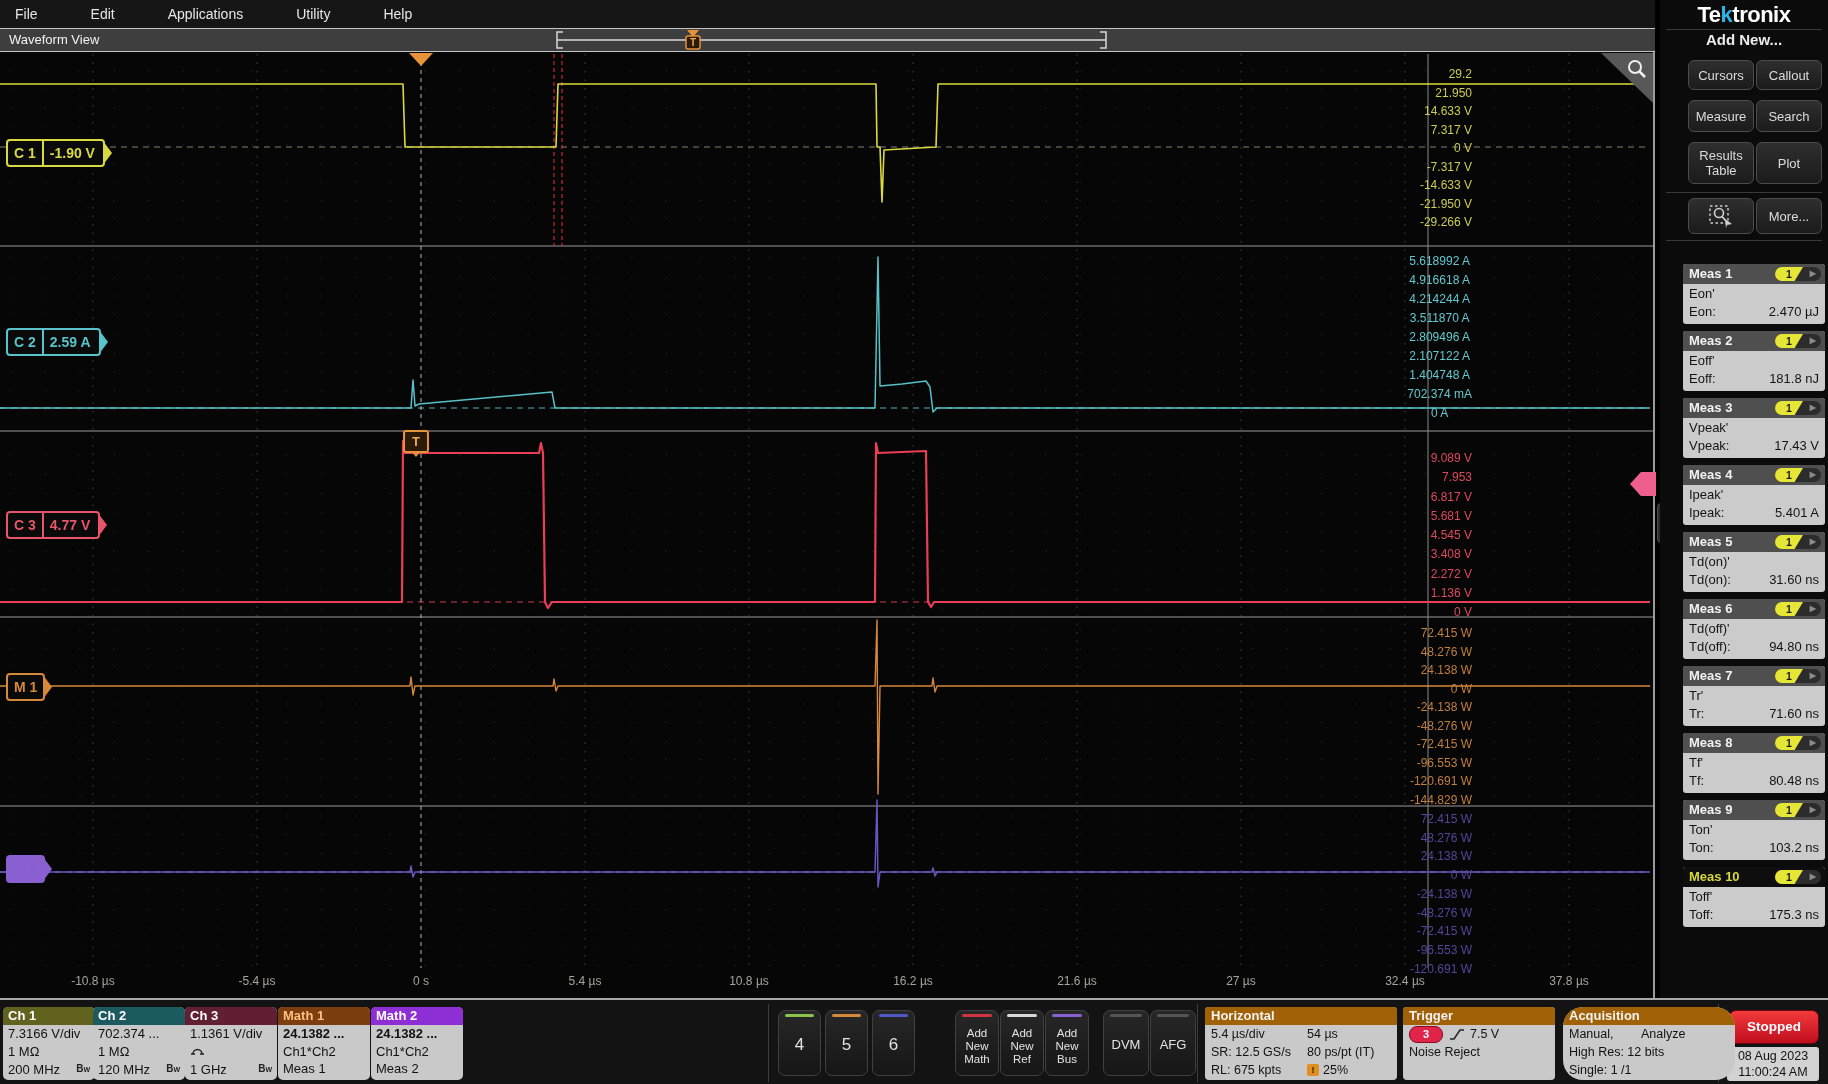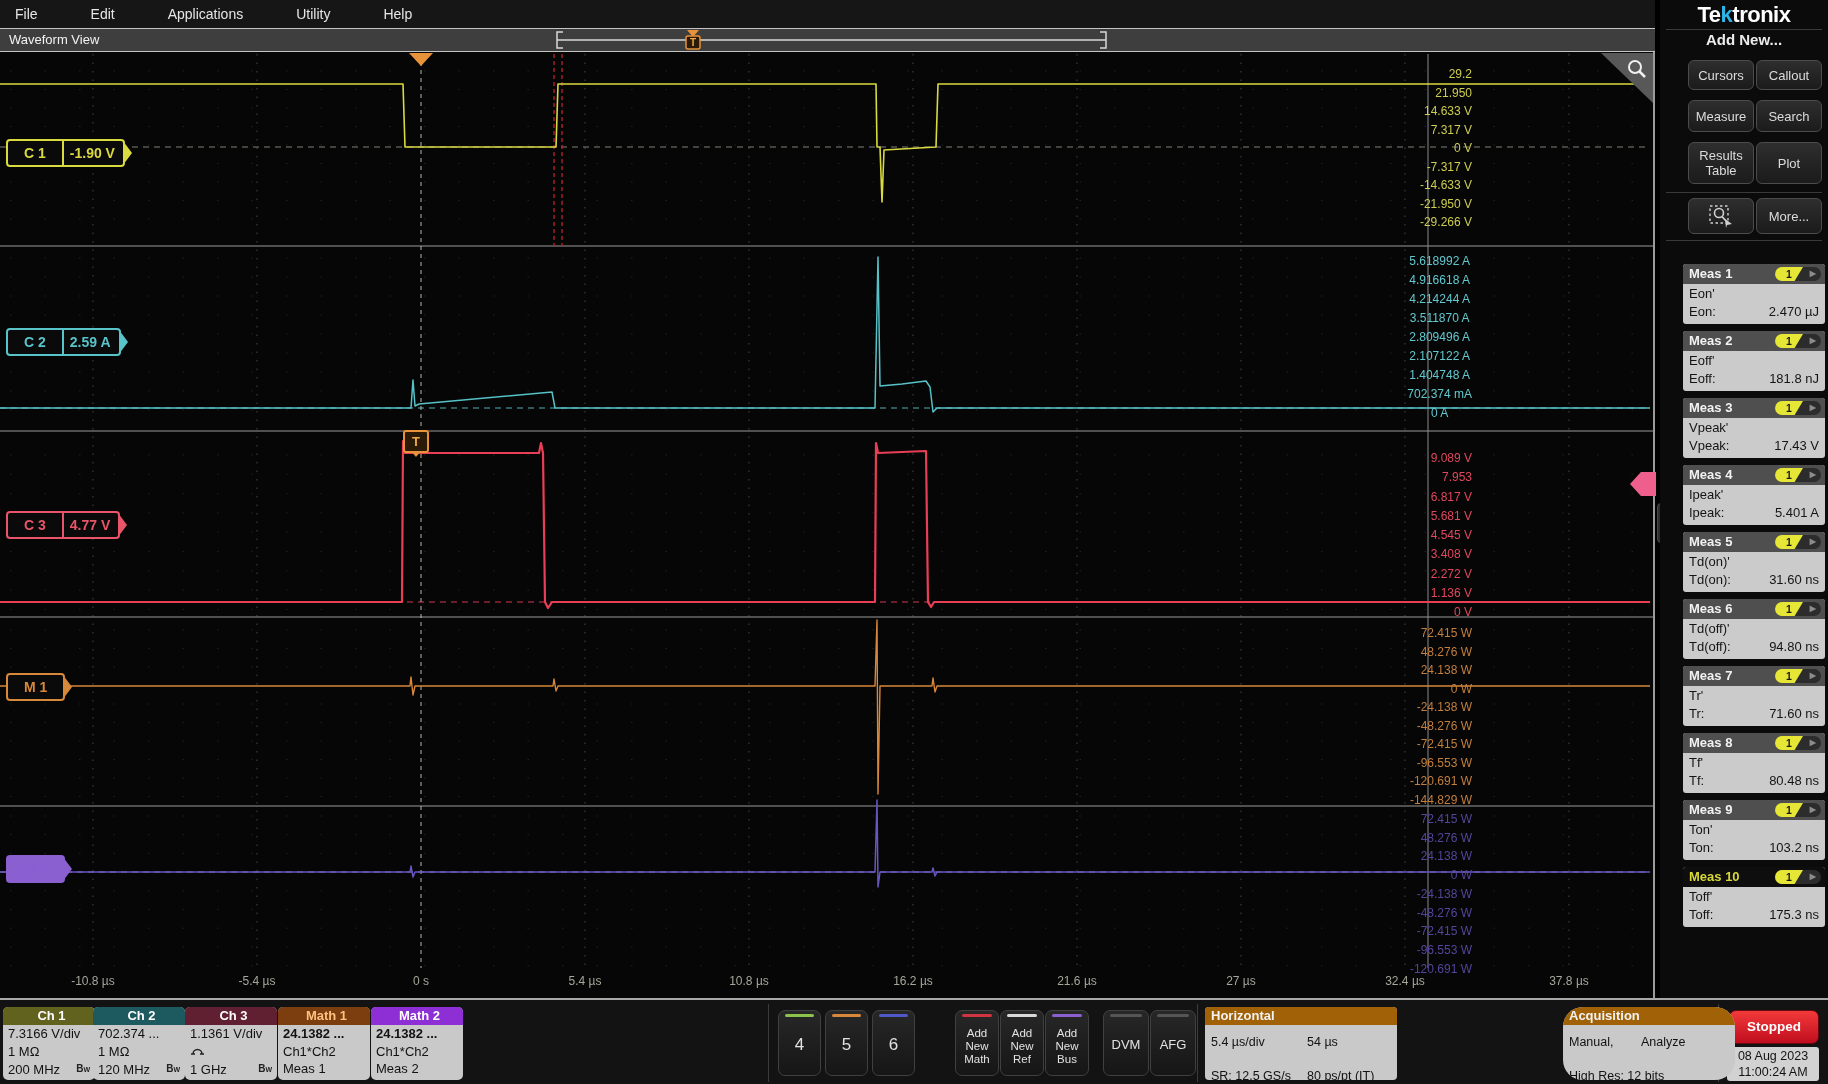--- a/index.html
+++ b/index.html
@@ -21,7 +21,7 @@
 
   .wbadge{position:absolute;left:6px;height:24px;display:flex;align-items:center;background:#0a0a0a;border:2px solid;border-radius:4px;font-size:14px;font-weight:bold;}
   .wbadge .tip{position:absolute;right:-9px;width:0;height:0;border-top:12px solid transparent;border-bottom:12px solid transparent;border-left:9px solid;}
-  .wb-id{padding:0 16px;}
+  .wb-id{padding:0 6px;}
   .wb-sep{width:2px;align-self:stretch;}
   .wb-val{padding:0 8px 0 6px;}
   .wbadge.filled{color:#fff;}

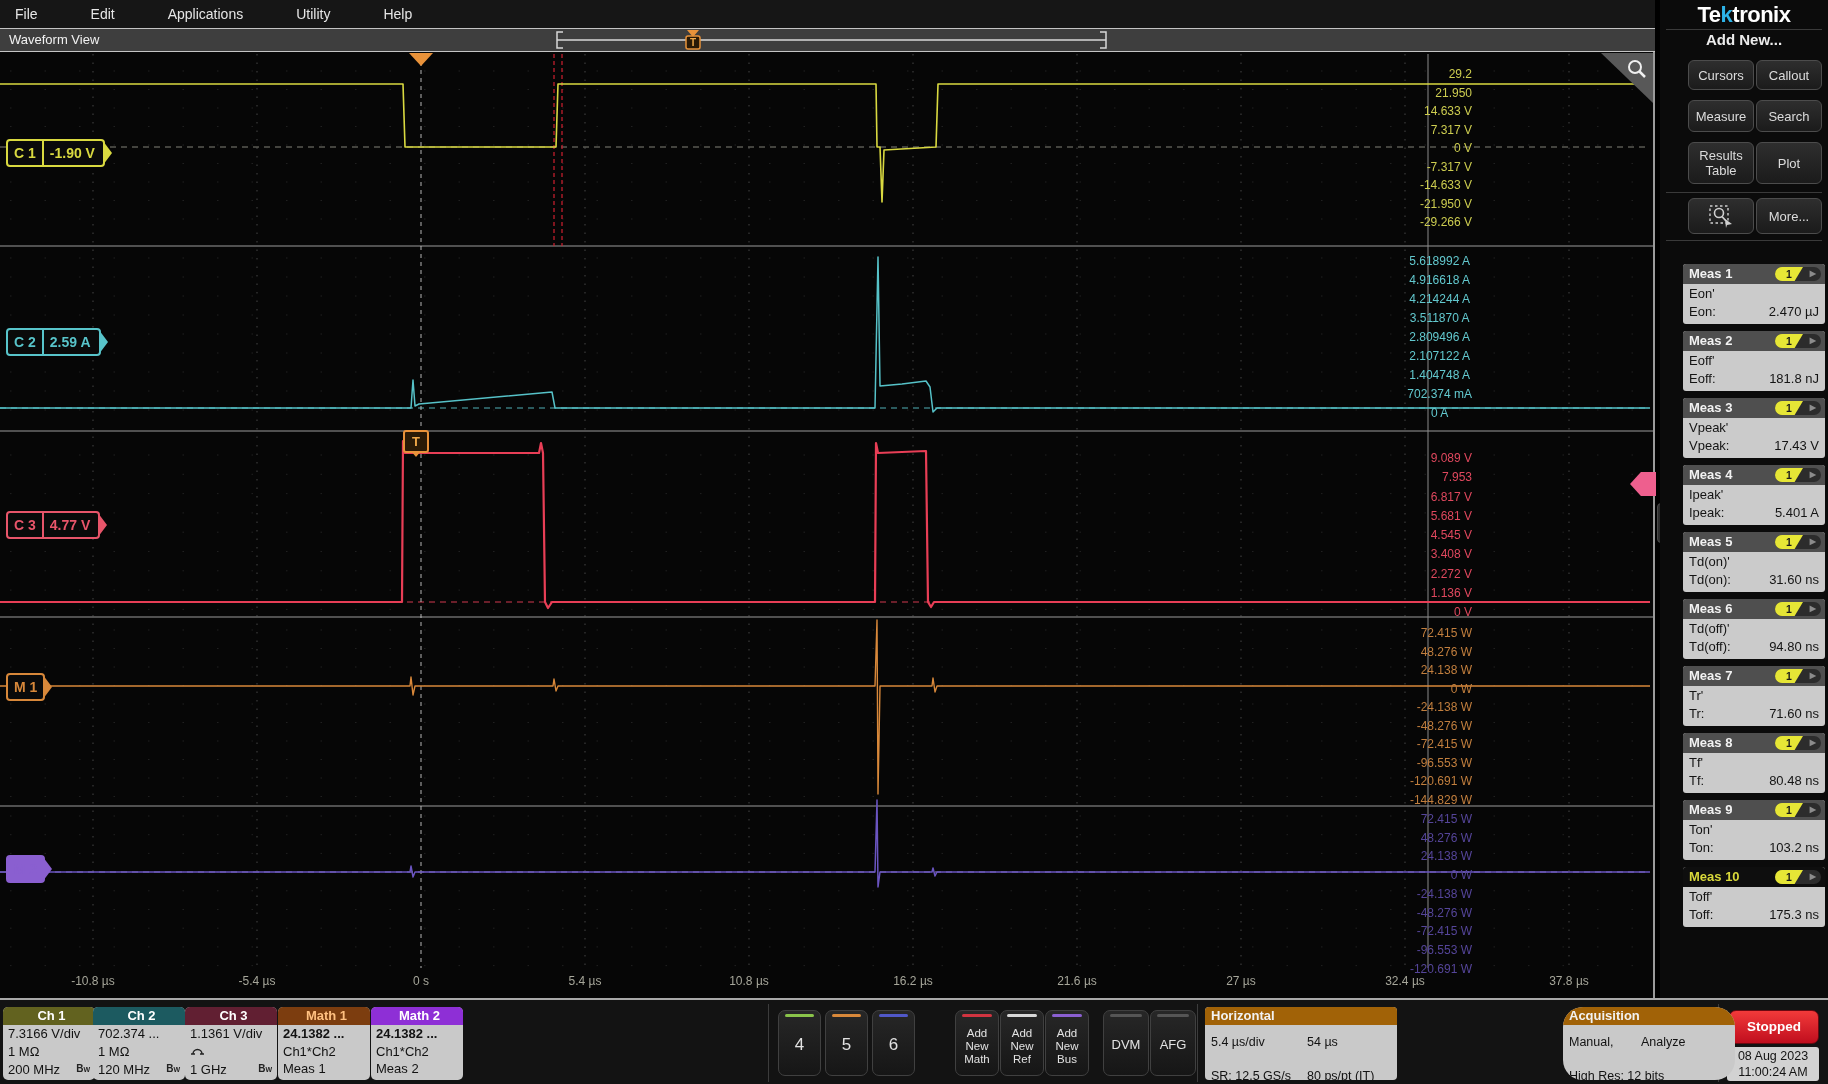--- a/index.html
+++ b/index.html
@@ -55,7 +55,7 @@
 
   
   #bottombar{position:absolute;left:0;top:998px;width:1828px;height:86px;background:#131313;border-top:2px solid #a8a8a8;}
-  .bcard{position:absolute;top:7px;width:92px;height:73px;background:#c9c9c9;border-radius:5px;overflow:hidden;text-align:center;}
+  .bcard{position:absolute;top:7px;width:92px;height:73px;background:#c9c9c9;border-radius:5px;overflow:hidden;}
   .bcard-head{height:18px;font-size:13px;font-weight:bold;line-height:18px;padding-left:5px;}
   .bcard-line{font-size:13px;line-height:17.5px;padding:0 5px;color:#121212;display:flex;justify-content:space-between;align-items:center;white-space:nowrap;}
   .bcard-line.bold{font-weight:bold;}

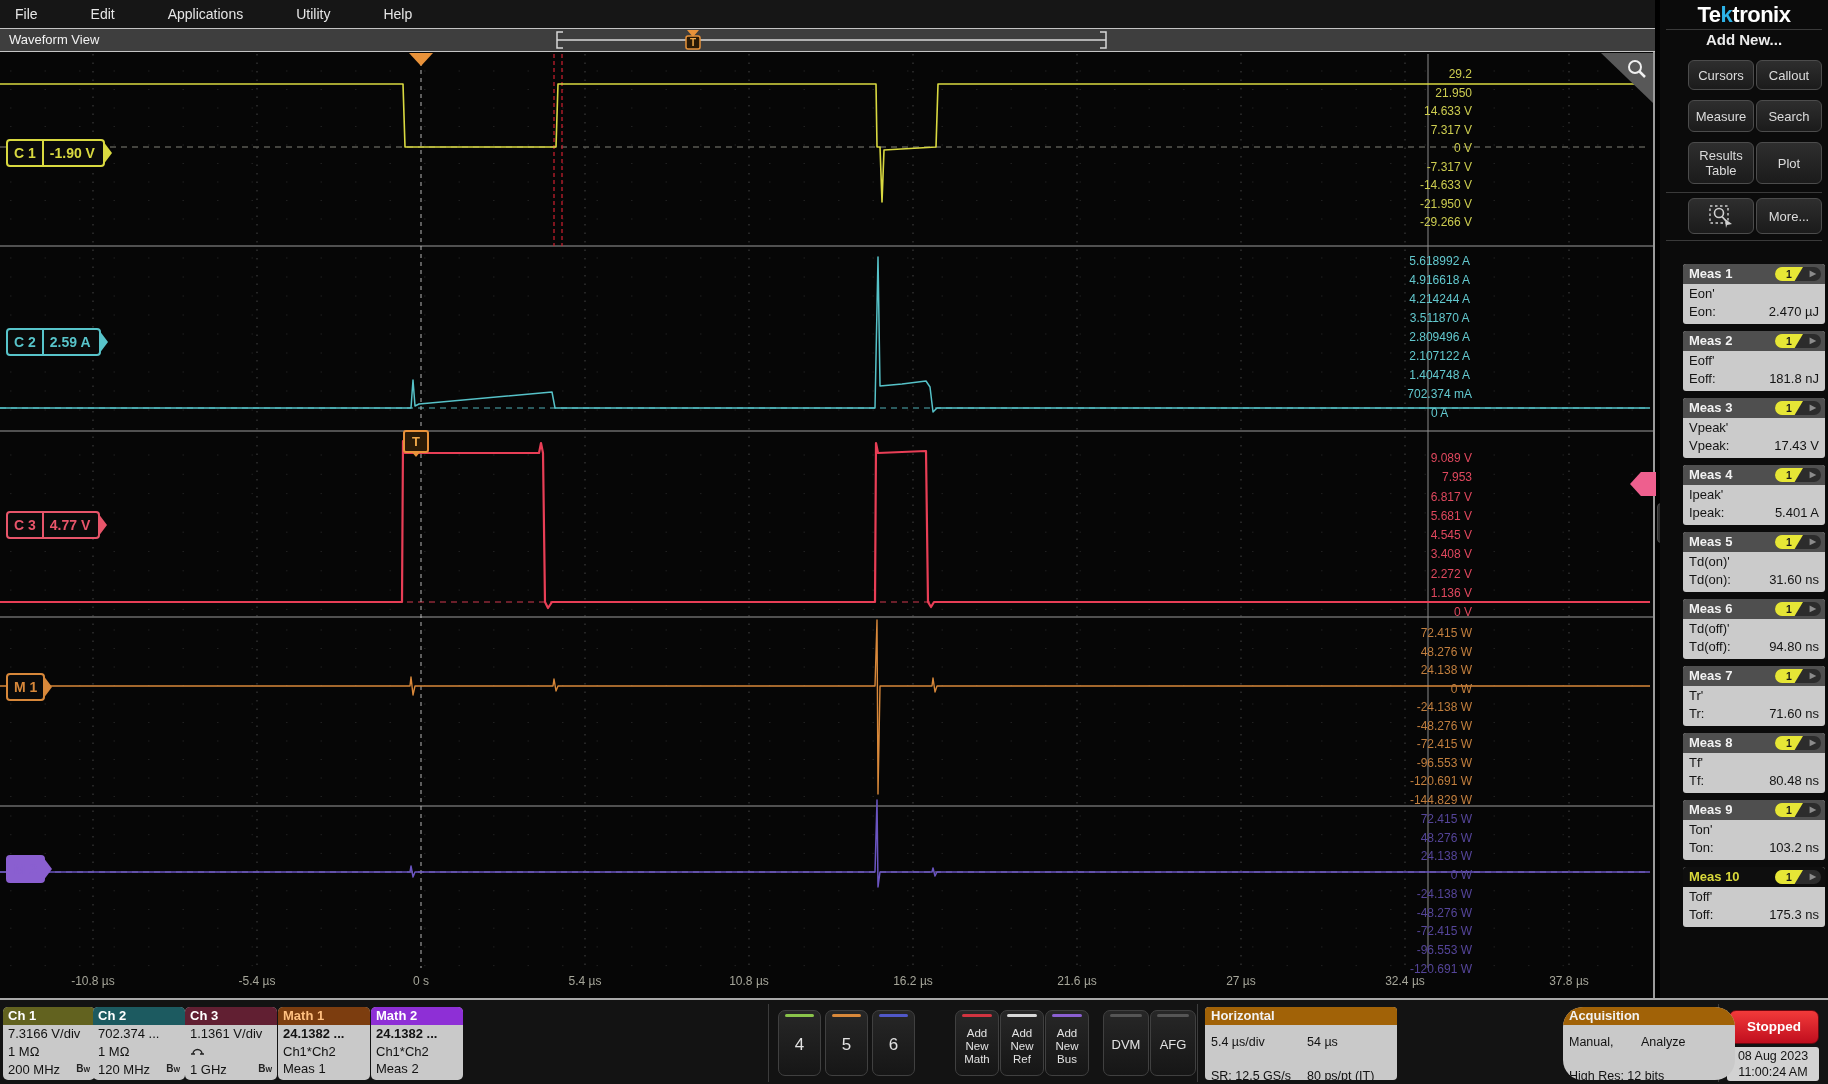--- a/index.html
+++ b/index.html
@@ -570,6 +570,17 @@
           <span>25%</span>
         </div>
       </div>
+      <div class="icard" style="left: 1403px; width: 152px;">
+        <div class="icard-head">Trigger</div>
+        <div class="icard-row">
+          <span class="tpill">3</span>
+          <svg width="16" height="13" viewBox="0 0 16 13" style="margin-right:5px">
+            <path d="M1 11 L5 11 L11 2 L15 2" fill="none" stroke="#222" stroke-width="1.5"></path>
+          </svg>
+          <span>7.5 V</span>
+        </div>
+        <div class="icard-row">Noise Reject</div>
+      </div>
       <div class="icard" style="left: 1563px; width: 172px; border-radius: 20px;">
         <div class="icard-head">Acquisition</div>
         <div class="icard-row">

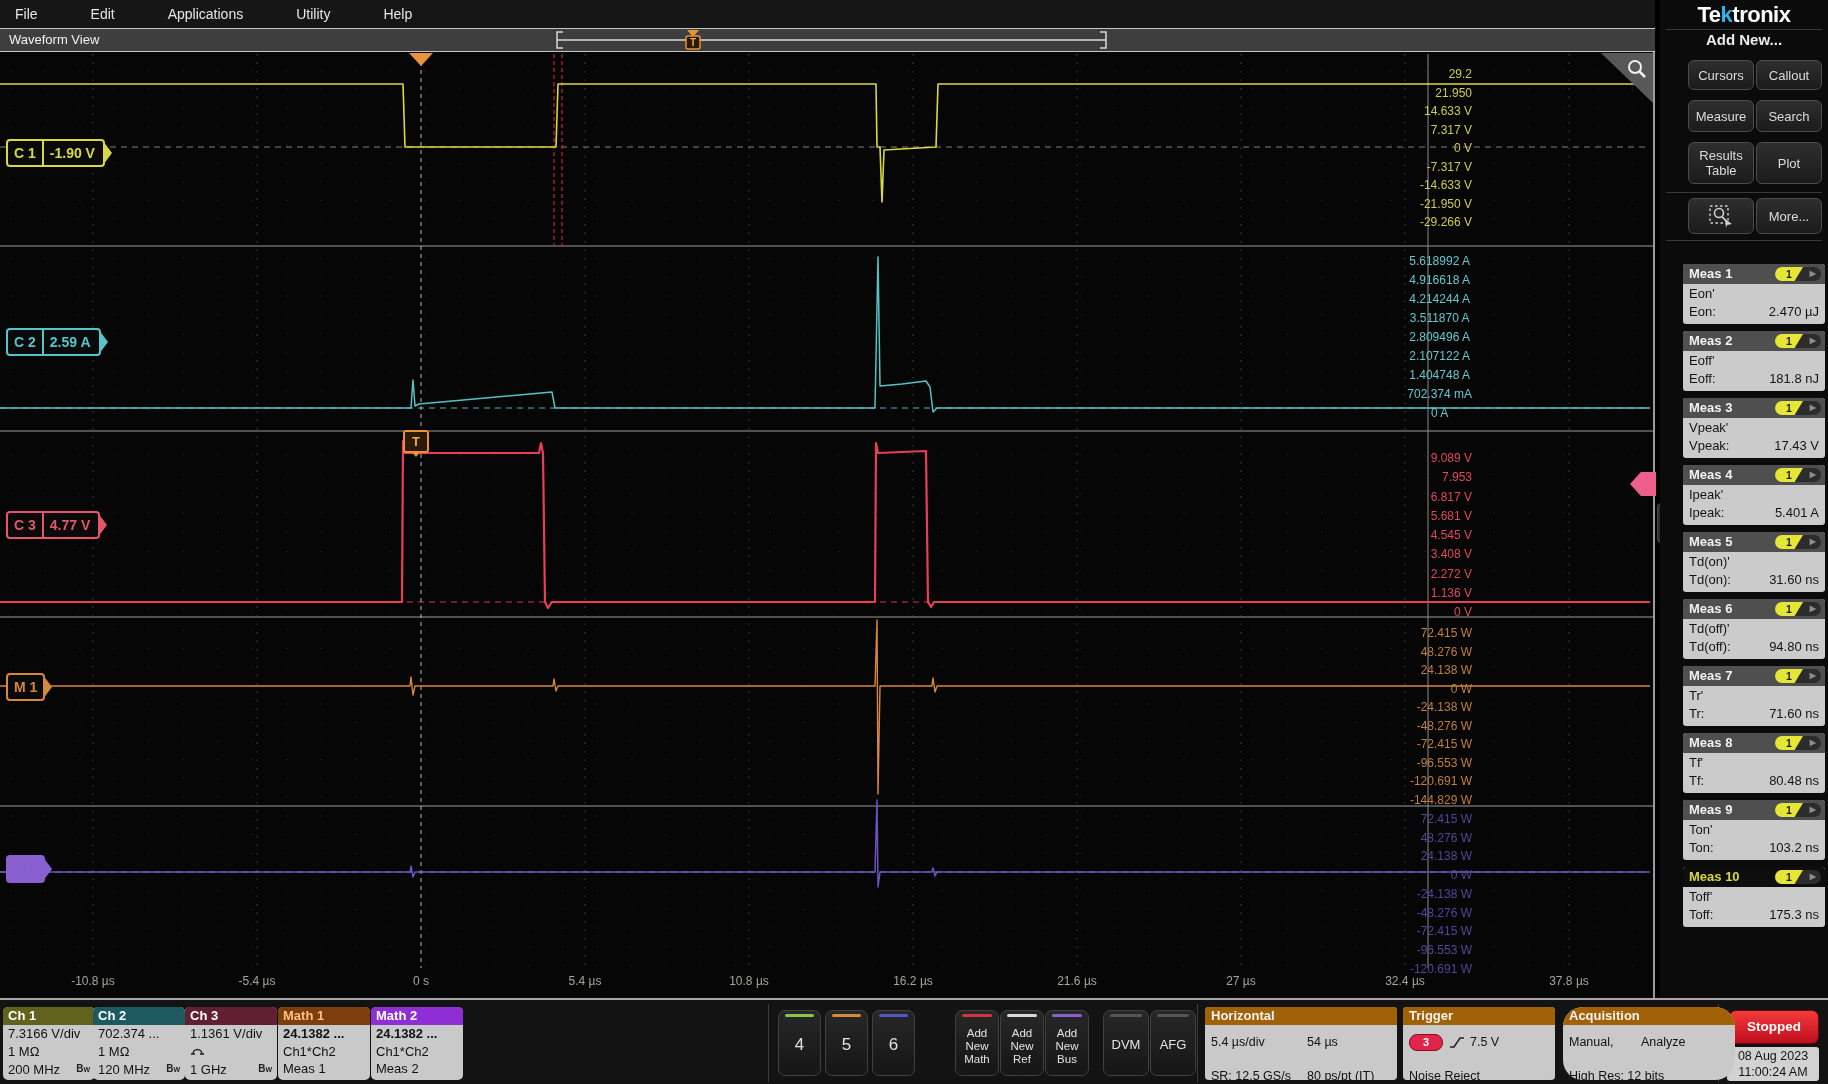--- a/index.html
+++ b/index.html
@@ -67,7 +67,7 @@
   .vsep{position:absolute;top:4px;width:1px;height:78px;background:#3c3c3c;}
   .icard{position:absolute;top:7px;height:73px;background:#c9c9c9;border-radius:4px;overflow:hidden;}
   .icard-head{height:18px;background:#a16207;color:#f2f2f2;font-size:13px;font-weight:bold;line-height:18px;padding-left:6px;}
-  .icard-row{display:flex;font-size:12.5px;line-height:18px;color:#121212;padding:8px 6px;align-items:center;}
+  .icard-row{display:flex;font-size:12.5px;line-height:18px;color:#121212;padding:0 6px;align-items:center;}
   .icard-row .c1{width:96px;}
   .warn{display:inline-block;width:12px;height:12px;background:#e09020;border-radius:2px;color:#2a1a00;font-size:9px;font-weight:bold;text-align:center;line-height:12px;margin-right:4px;}
   .tpill{display:inline-block;width:32px;height:15px;background:#e0244a;border:1px solid #8a0a20;border-radius:8px;color:#fff;font-size:11px;font-weight:bold;text-align:center;line-height:14px;margin-right:6px;}

